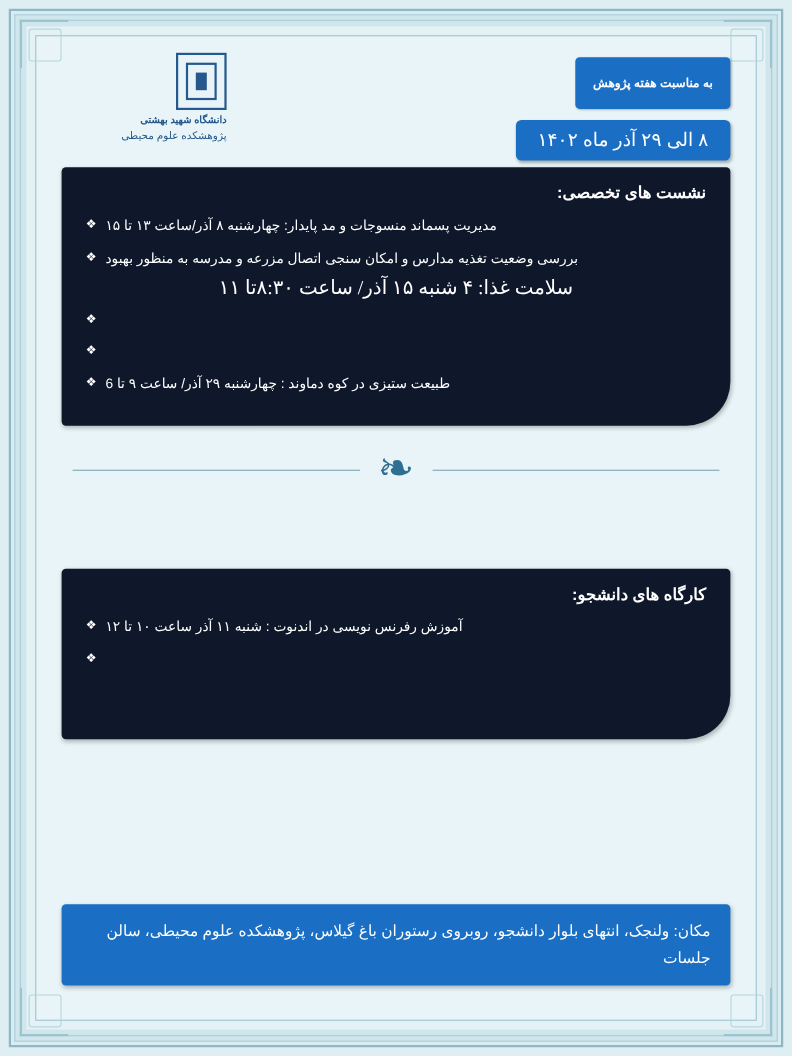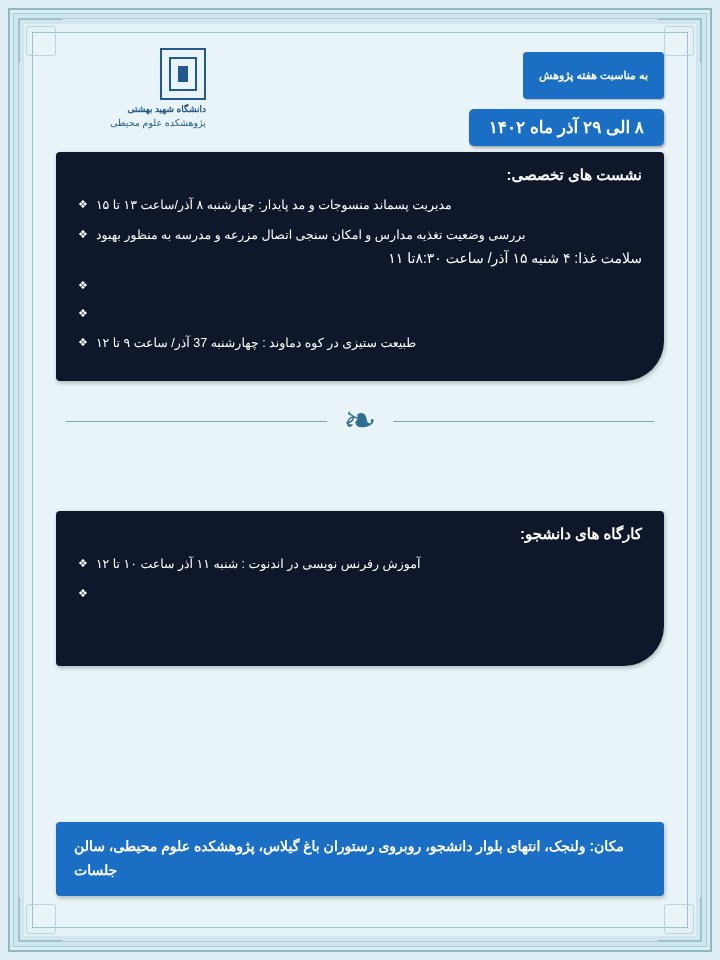--- a/index.html
+++ b/index.html
@@ -89,7 +89,7 @@
     background: #1a6fc4;
     color: #ffffff;
     font-size: 17px;
-    font-weight: bold;
+    font-weight: normal;
     padding: 8px 20px;
     border-radius: 5px;
     box-shadow: 1px 2px 3px rgba(0,0,0,.3);

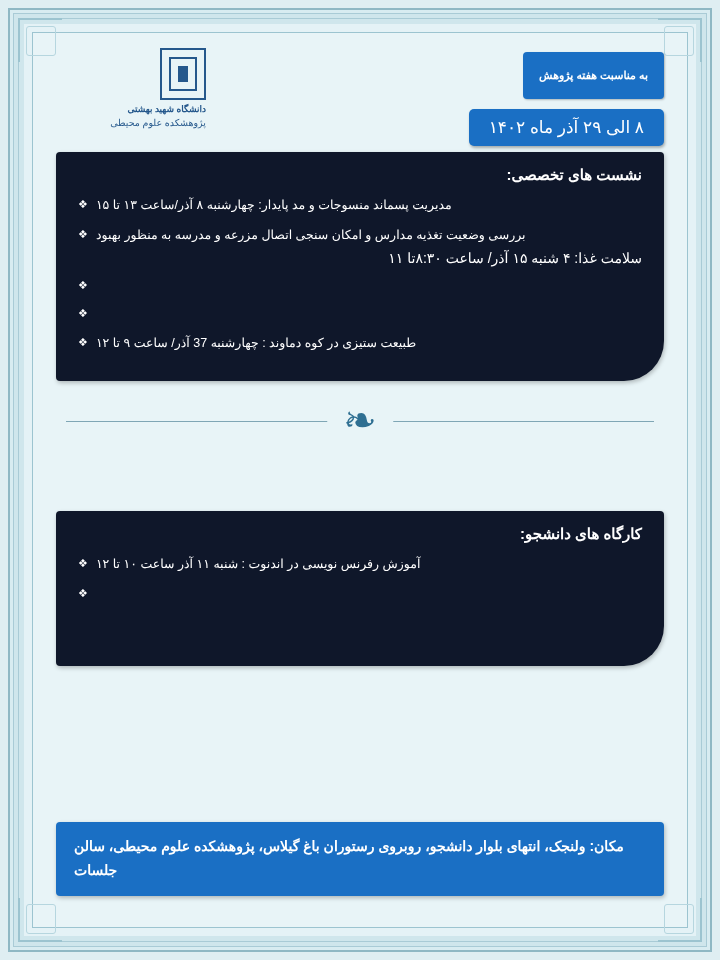--- a/index.html
+++ b/index.html
@@ -168,8 +168,10 @@
   }
   ul.items li .txt { order: 1; max-width: 560px; }
   .item-cont {
-    font-size: 14px;
+    font-size: 18px;
+    text-align: center;
     margin: -6px 0 11px 0;
+    font-family: Liberation Serif, serif;
   }
 
   

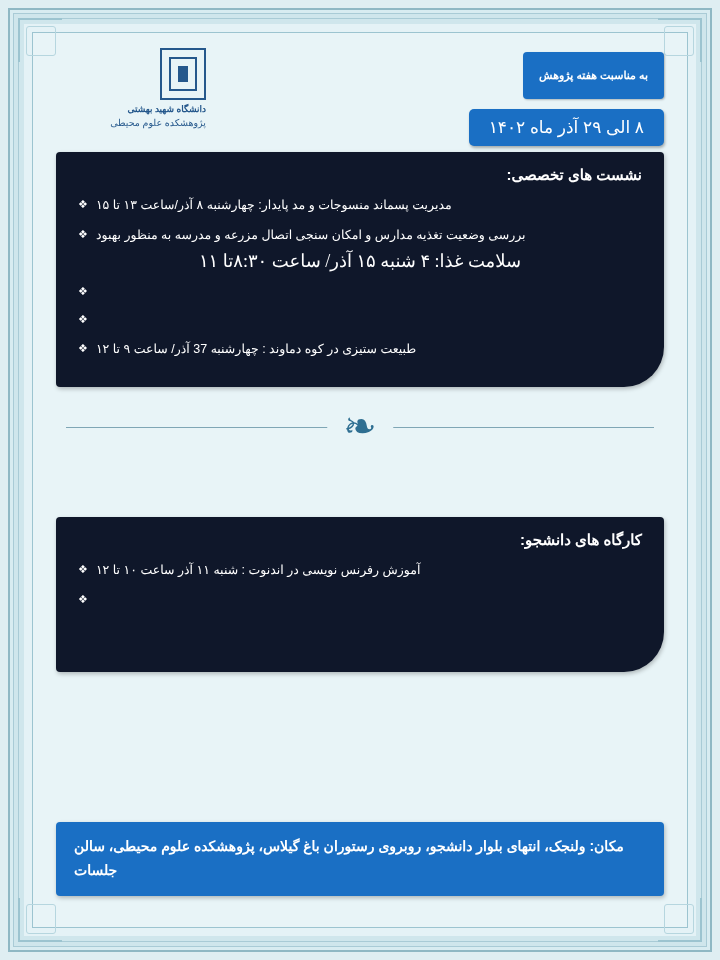--- a/index.html
+++ b/index.html
@@ -262,7 +262,7 @@
         <span class="bullet">❖</span>
       </li>
       <li>
-        <span class="txt">طبیعت ستیزی در کوه دماوند : چهارشنبه 37 آذر/ ساعت ۹ تا ۱۲</span>
+        <span class="txt">طبیعت ستیزی در کوه دماوند : چهارشنبه ۲۹ آذر/ ساعت ۹ تا 6</span>
         <span class="bullet">❖</span>
       </li>
     </ul>

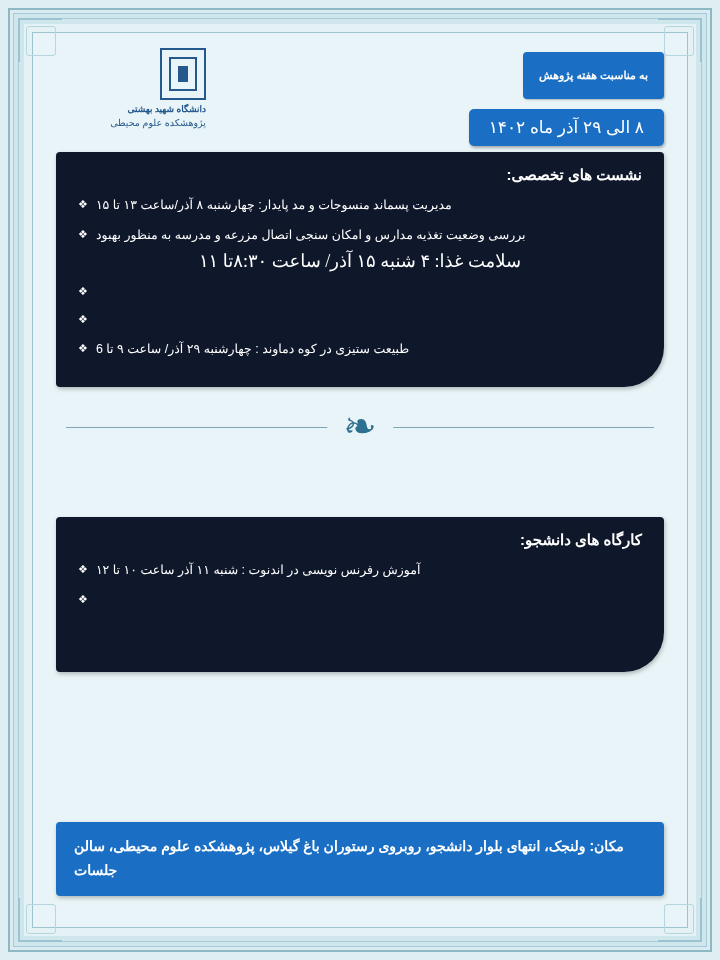--- a/index.html
+++ b/index.html
@@ -208,9 +208,9 @@
     border-radius: 4px;
     padding: 13px 18px;
     font-size: 14px;
-    font-weight: bold;
+    font-weight: normal;
     line-height: 1.7;
-    text-align: left;
+    text-align: right;
     box-shadow: 1px 2px 4px rgba(0,0,0,.25);
   }
   .footer-area {

